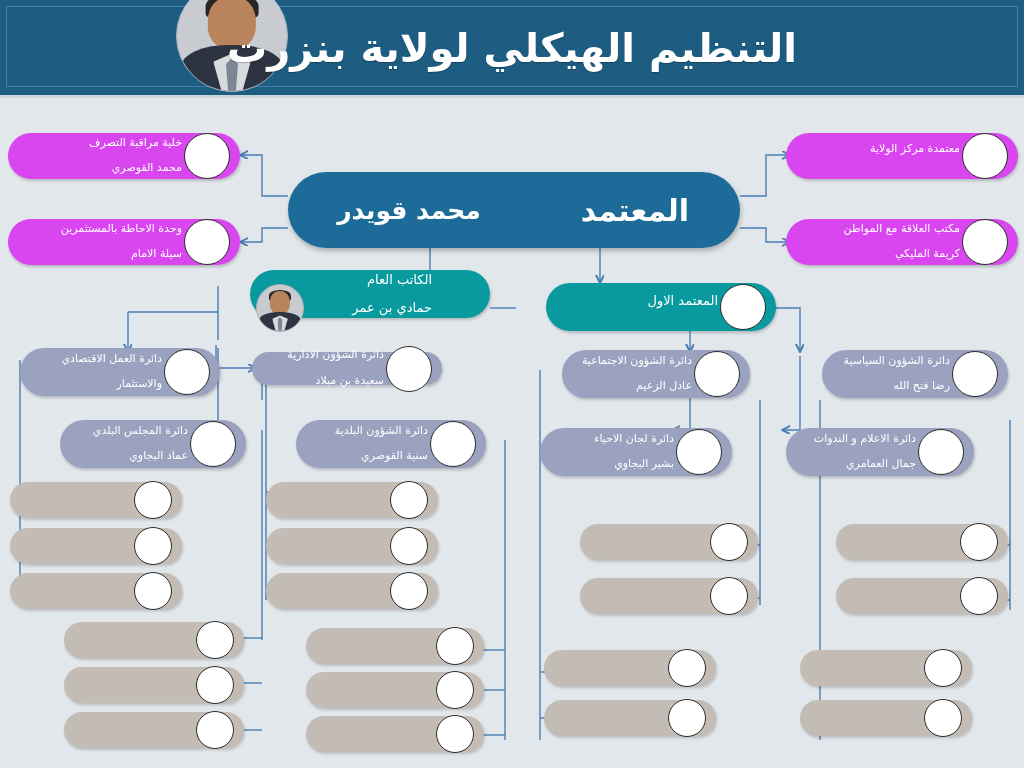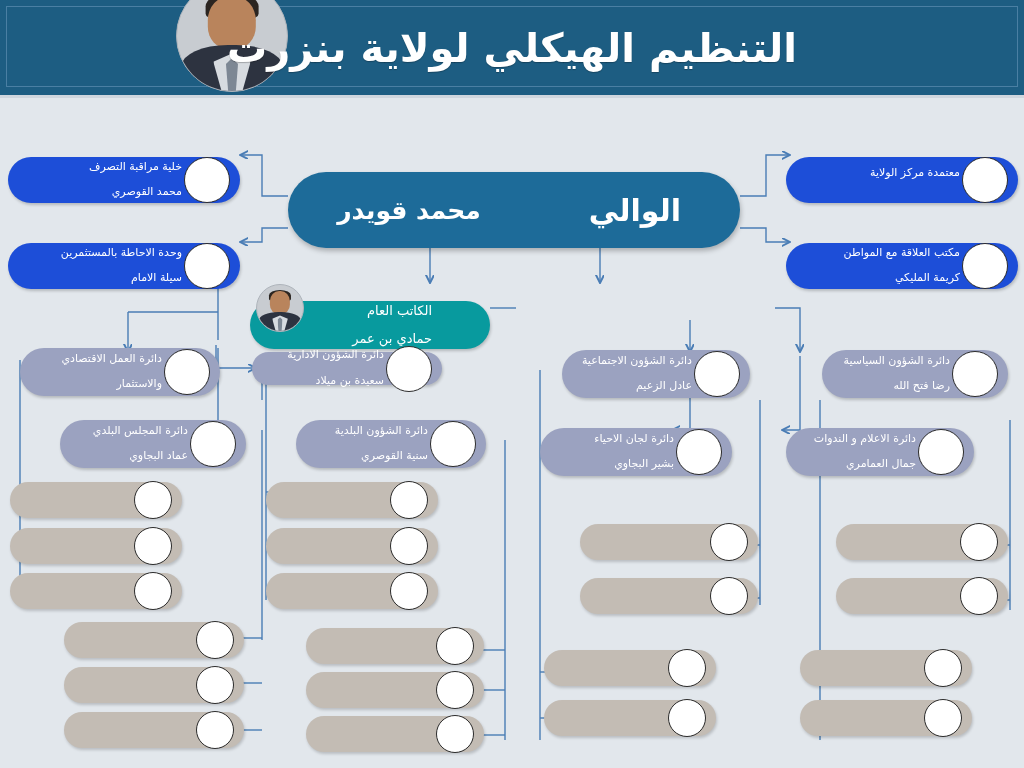--- a/index.html
+++ b/index.html
@@ -58,7 +58,7 @@
   }
 
   
-  .blue   {background:#1d4ed8;margin-top:24px;}
+  .blue   {background:#d946ef;}
   .teal   {background:#089a9e;}
   .lilac  {background:#9ba2c0;}
   .beige  {background:#c3bcb4;box-shadow:1px 2px 3px rgba(0,0,0,.18);}

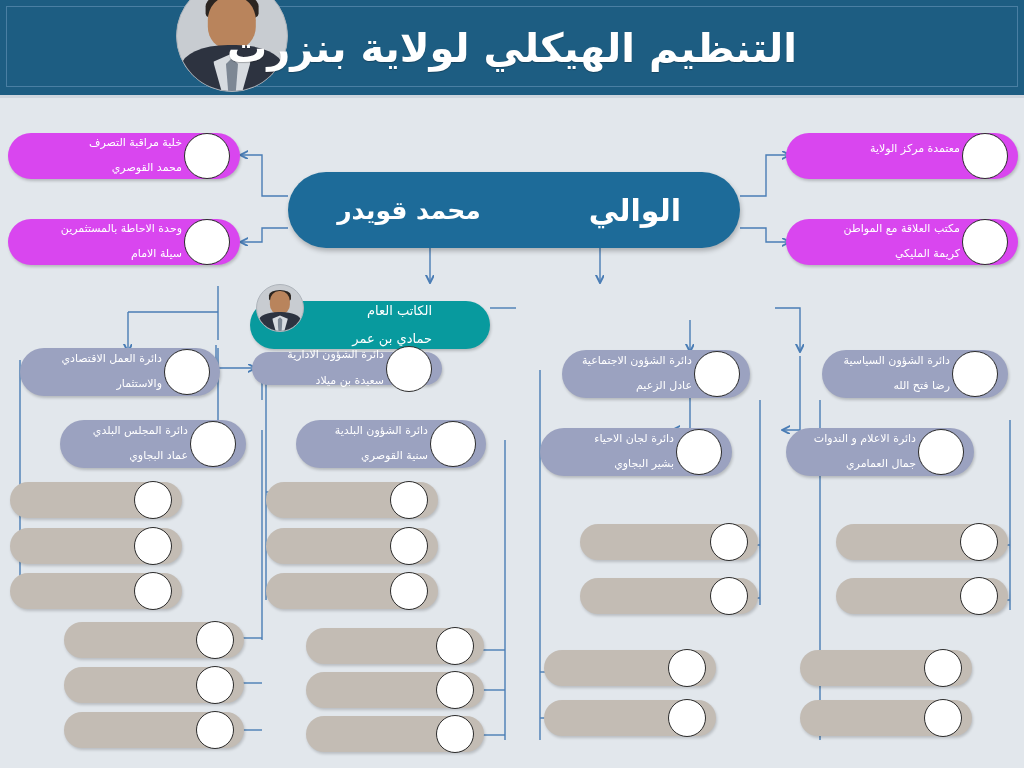--- a/index.html
+++ b/index.html
@@ -204,7 +204,7 @@
   </svg>
 
   <div id="gov">
-    <div class="gov-role">الوالي</div>
+    <div class="gov-role">المعتمد</div>
     <div class="gov-name">محمد قويدر</div>
   </div>
   <div class="photo" id="gov-photo">

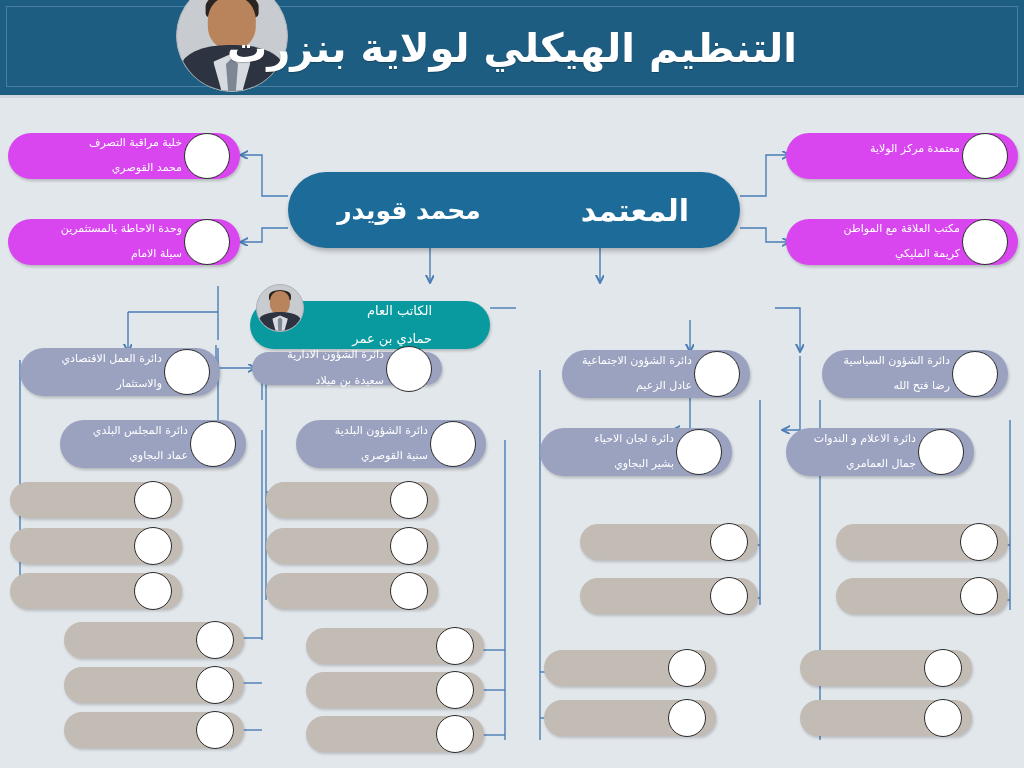--- a/index.html
+++ b/index.html
@@ -249,7 +249,7 @@
     </div>
   </div>
 
-  <div class="node teal" style="left:250px;top:301px;width:240px;height:48px;">
+  <div class="node teal" style="left:250px;top:270px;width:240px;height:48px;">
     <div class="avatar" style="visibility:hidden;"></div>
     <div class="txt">
       <span class="t-role">الكاتب العام</span>

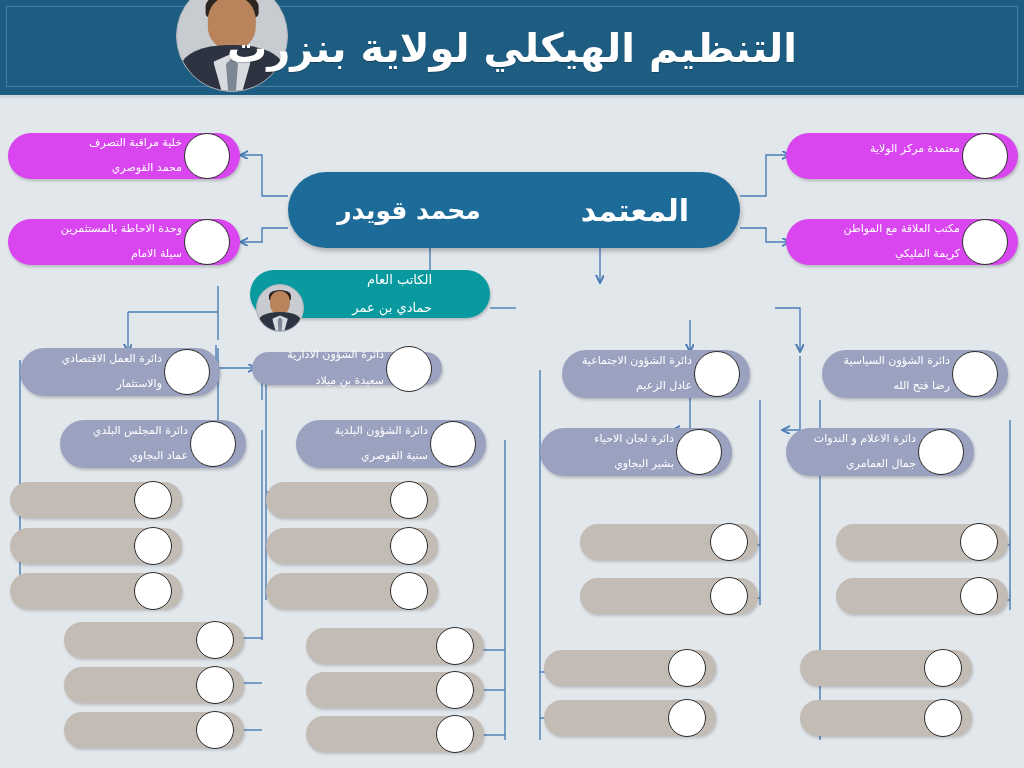--- a/index.html
+++ b/index.html
@@ -266,6 +266,13 @@
     </div>
   </div>
 
+  <div class="node teal" style="left:546px;top:283px;width:230px;height:48px;">
+    <div class="avatar"></div>
+    <div class="txt">
+      <span class="t-role">المعتمد الاول</span>
+      <span class="t-name"></span>
+    </div>
+  </div>
 
   <div class="node lilac" style="left:20px;top:348px;width:200px;height:48px;">
     <div class="avatar"></div>

